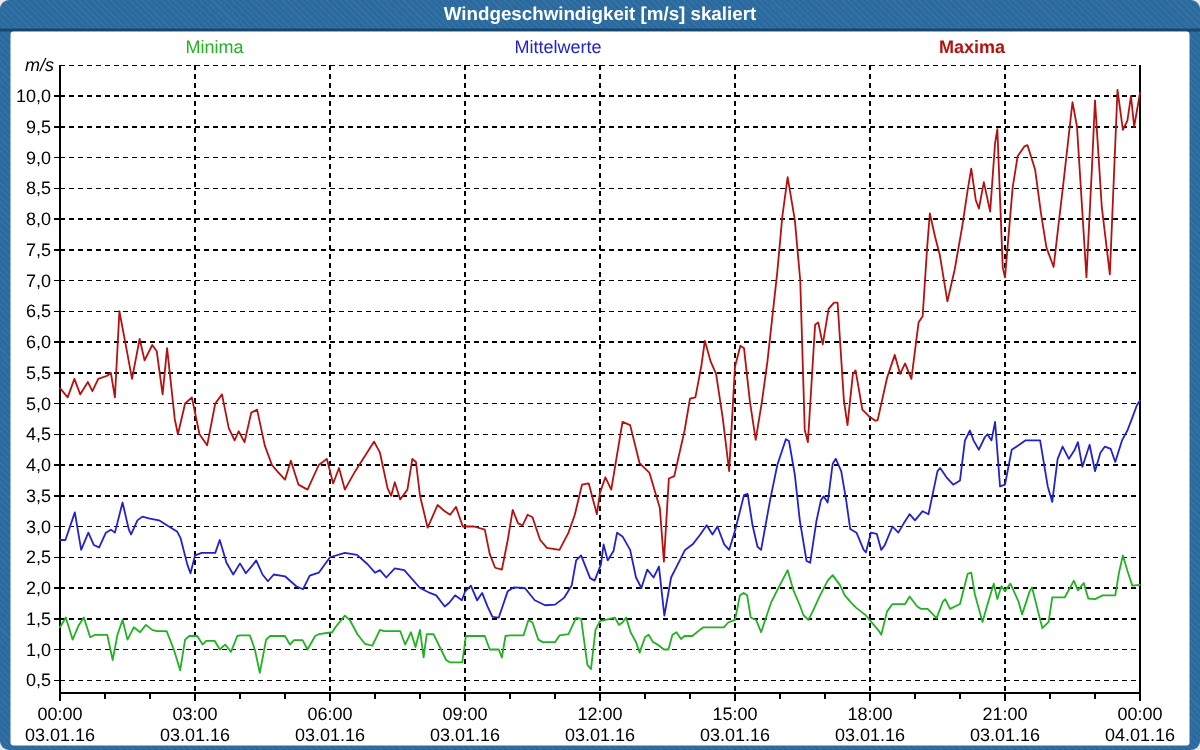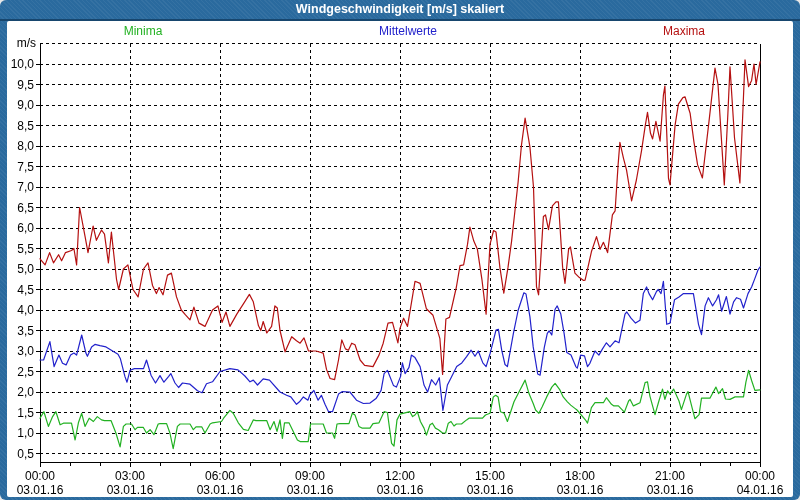--- a/index.html
+++ b/index.html
@@ -24,7 +24,7 @@
 
   <div class="overlay">
     <span class="legend-label" id="legend-0" style="color: rgb(34, 177, 34); left: 143px;">Minima</span>
-    <span class="legend-label" id="legend-1" style="color: rgb(34, 34, 204); left: 372px; margin-left: 36px;">Mittelwerte</span>
+    <span class="legend-label" id="legend-1" style="color: rgb(34, 34, 204); left: 372px;">Mittelwerte</span>
     <span class="legend-label" id="legend-2" style="color: rgb(181, 17, 17); left: 684px;">Maxima</span>
     <span class="unit-label">m/s</span>
     <svg id="chart-svg" width="800" height="500" viewBox="0 0 800 500">

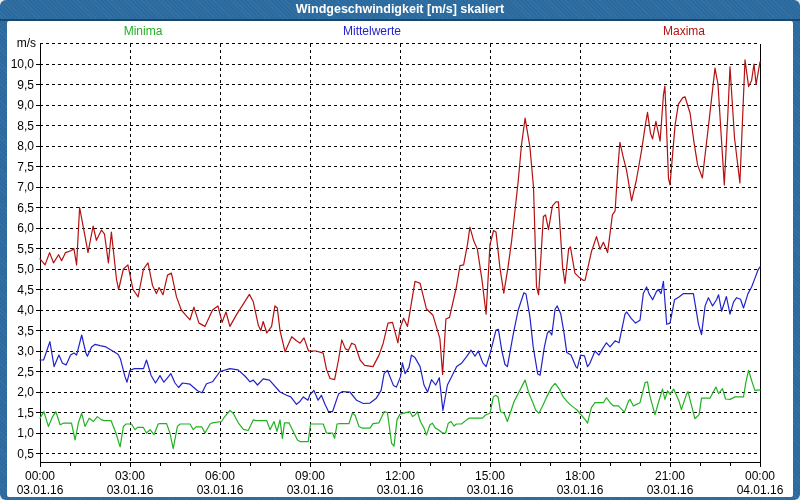--- a/index.html
+++ b/index.html
@@ -25,7 +25,7 @@
   <div class="overlay">
     <span class="legend-label" id="legend-0" style="color: rgb(34, 177, 34); left: 143px;">Minima</span>
     <span class="legend-label" id="legend-1" style="color: rgb(34, 34, 204); left: 372px;">Mittelwerte</span>
-    <span class="legend-label" id="legend-2" style="color: rgb(181, 17, 17); left: 684px;">Maxima</span>
+    <span class="legend-label" id="legend-2" style="color: rgb(181, 17, 17); left: 648px; font-weight: bold;">Maxima</span>
     <span class="unit-label">m/s</span>
     <svg id="chart-svg" width="800" height="500" viewBox="0 0 800 500">
         <line x1="40" y1="64" x2="760" y2="64" stroke="#000000" stroke-width="1" stroke-dasharray="3 3" shape-rendering="crispEdges"></line>

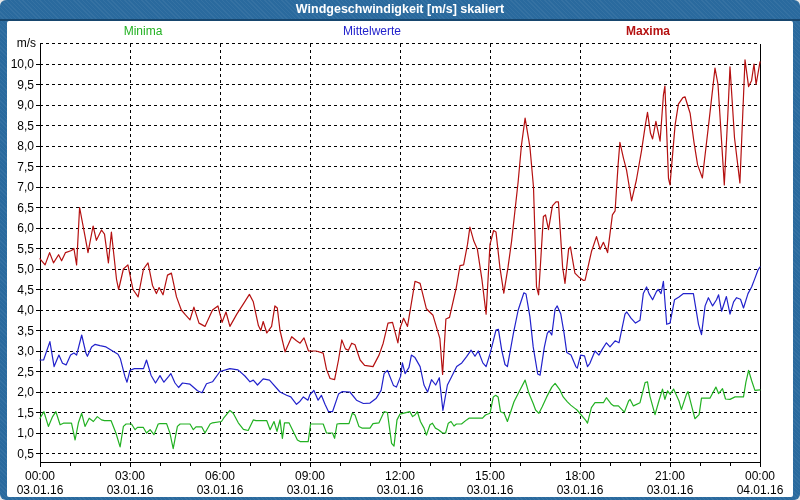--- a/index.html
+++ b/index.html
@@ -10,7 +10,7 @@
   .panel{position:absolute;left:7px;right:7px;top:21px;bottom:3px;background:#ffffff;border-radius:2px;}
   .overlay{position:absolute;left:0;top:0;width:800px;height:444px;pointer-events:none;}
   .legend-label{position:absolute;top:24px;transform:translateX(-50%);font-size:12px;white-space:nowrap;}
-  .unit-label{position:absolute;left:0;top:36px;width:36px;text-align:right;font-size:12px;color:#000;}
+  .unit-label{position:absolute;left:0;top:36px;width:36px;text-align:right;font-size:12px;color:#000;font-style:italic;}
   svg text{font-family:"Liberation Sans",sans-serif;}
 </style>
 </head>

